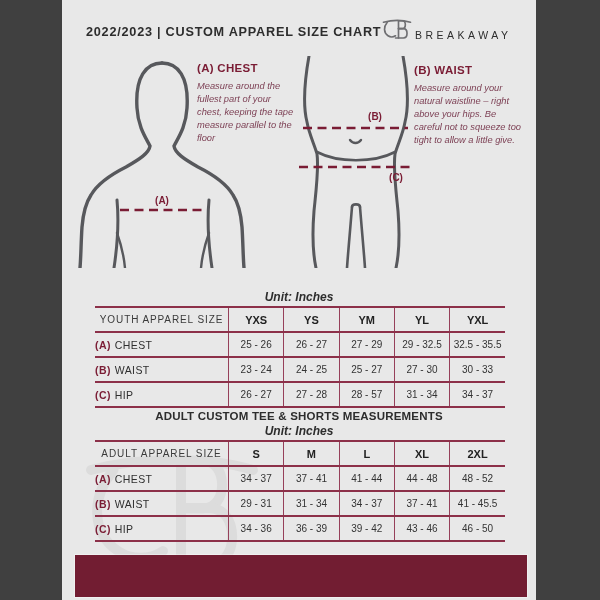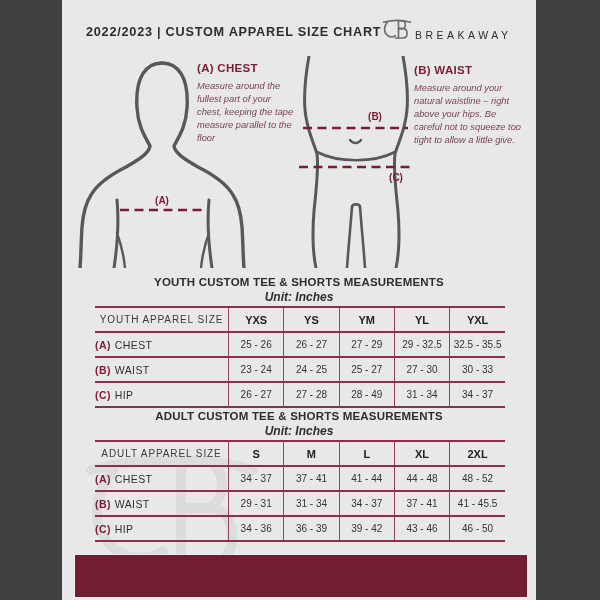--- a/index.html
+++ b/index.html
@@ -117,7 +117,6 @@
       <p>Measure around your natural waistline – right above your hips. Be careful not to squeeze too tight to allow a little give.</p>
     </div>
 
-    <div class="tbl-title y-title">YOUTH CUSTOM TEE &amp; SHORTS MEASUREMENTS</div>
     <div class="tbl-unit y-unit">Unit: Inches</div>
     <table class="size y-table">
       <thead>

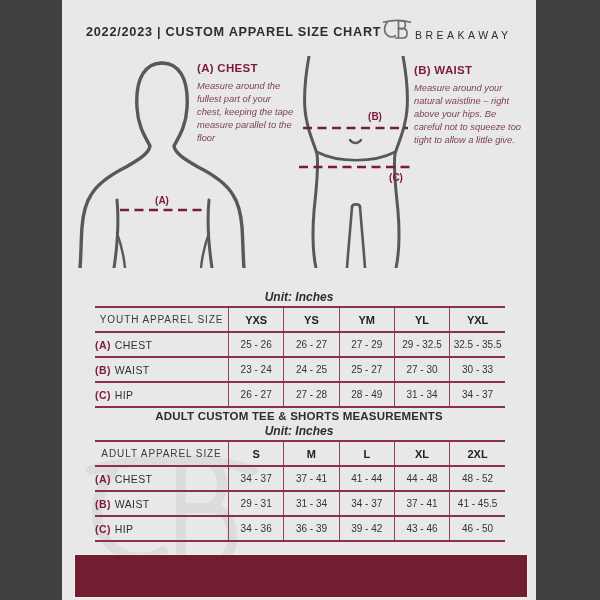--- a/index.html
+++ b/index.html
@@ -150,7 +150,7 @@
           <td class="rowlbl"><span class="pfx">(C)</span><span>HIP</span></td>
           <td class="val">26 - 27</td>
           <td class="val">27 - 28</td>
-          <td class="val">28 - 49</td>
+          <td class="val">28 - 57</td>
           <td class="val">31 - 34</td>
           <td class="val">34 - 37</td>
         </tr>

